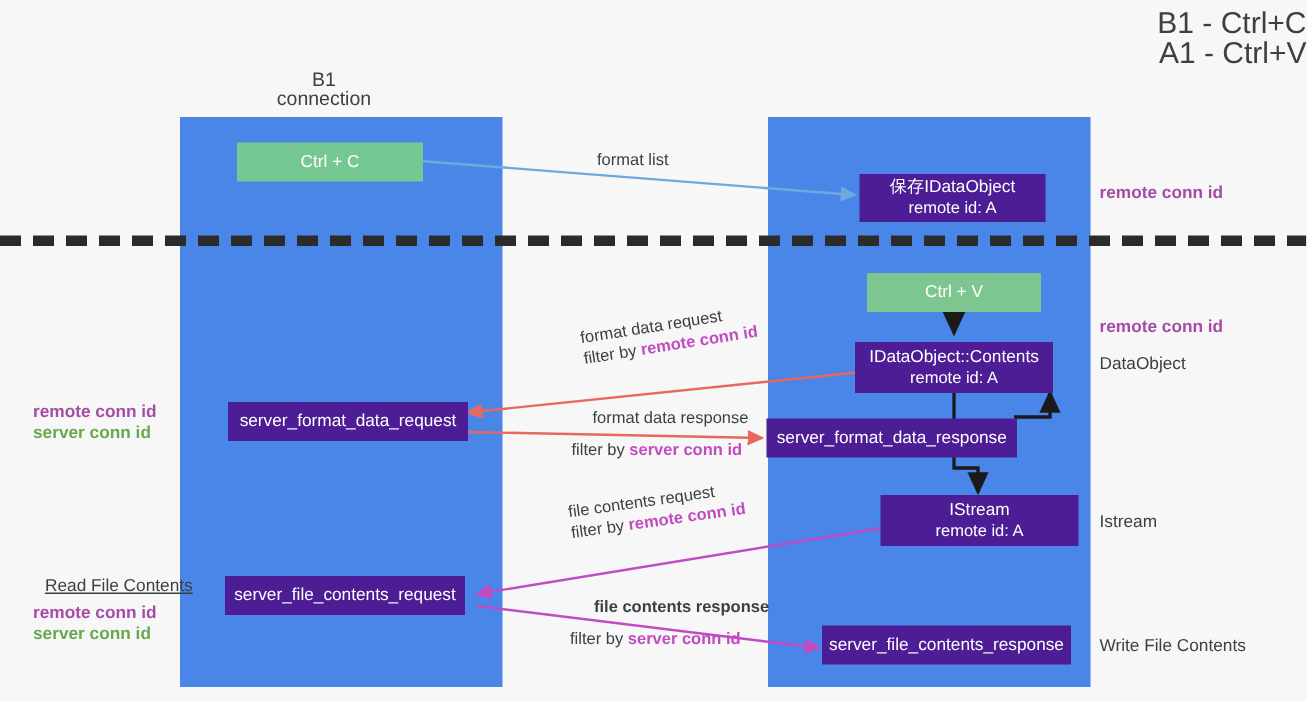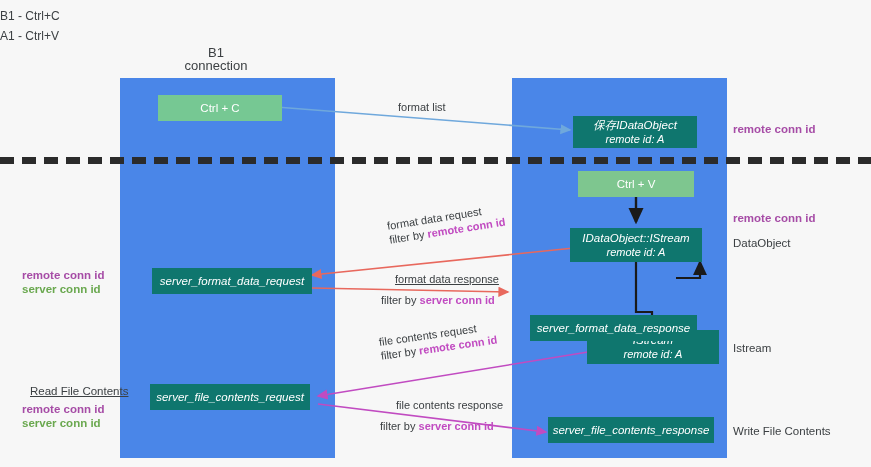--- a/index.html
+++ b/index.html
@@ -19,8 +19,8 @@
   
   #title{
     left:0;top:6px;width:871px;
-    text-align:left;
-    font-size:12px;
+    text-align:right;
+    font-size:20px;
     line-height:20px;
     color:#3c4043;
   }

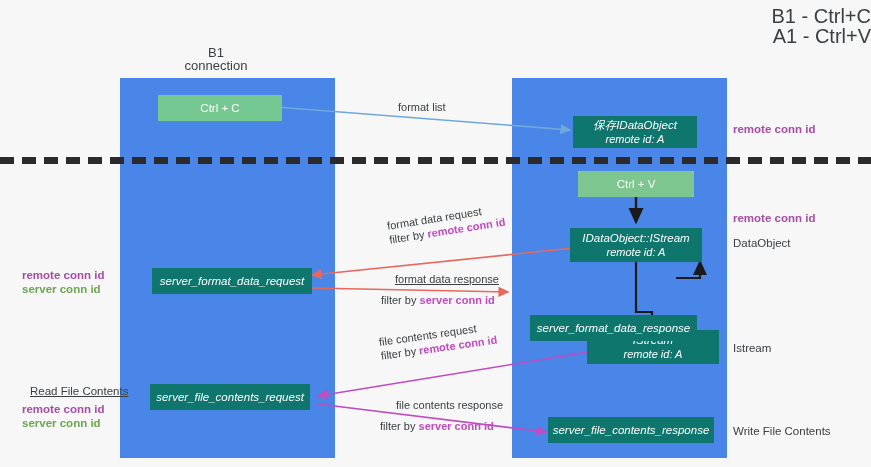--- a/index.html
+++ b/index.html
@@ -66,7 +66,7 @@
   }
   .node.green{background:#76c893;}
   .node.green2{background:#7ec68f;}
-  .node.orange{background:#0f766e;font-style:italic;}
+  .node.orange{background:#4c1d95;}
   .node .l2{font-size:11px;}
 
   

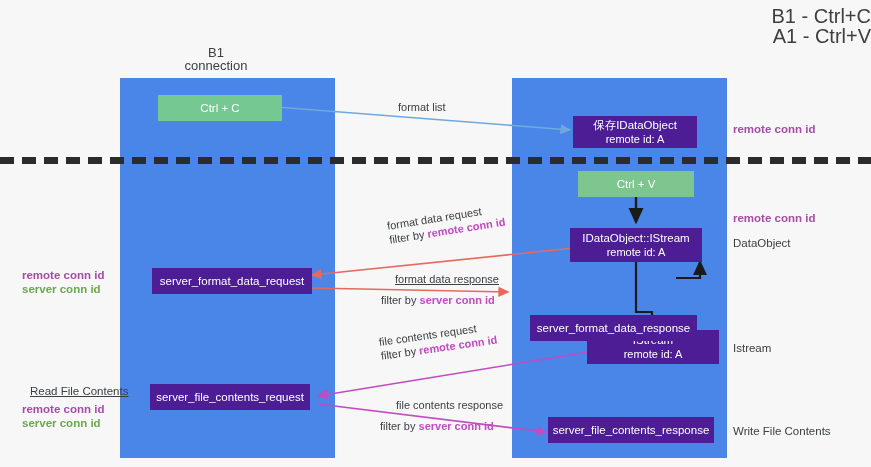--- a/index.html
+++ b/index.html
@@ -158,7 +158,7 @@
     <span class="l2">remote id: A</span>
   </div>
 
-  <div class="abs node green2" style="left:578px;top:171px;width:116px;height:26px;">
+  <div class="abs node green2" style="left:578px;top:182px;width:116px;height:26px;">
     <span>Ctrl + V</span>
   </div>
 

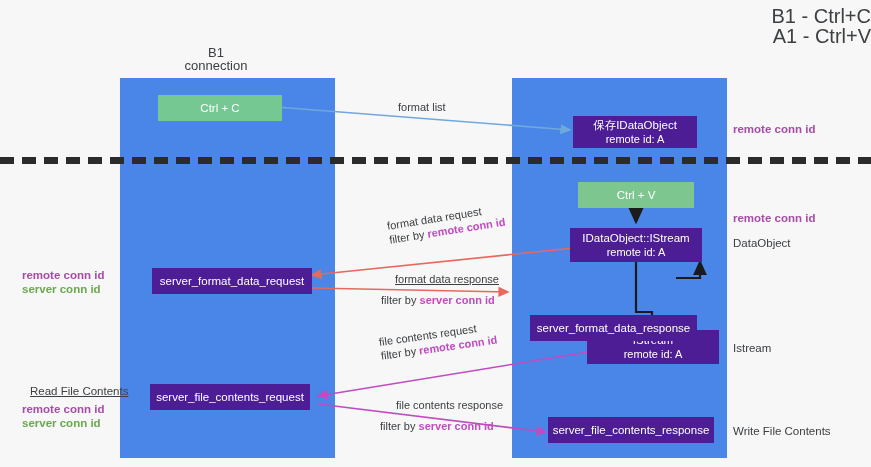--- a/index.html
+++ b/index.html
@@ -163,7 +163,7 @@
   </div>
 
   <div class="abs node orange" style="left:570px;top:228px;width:132px;height:34px;">
-    <span>IDataObject::IStream</span>
+    <span>IDataObject::Contents</span>
     <span class="l2">remote id: A</span>
   </div>
 

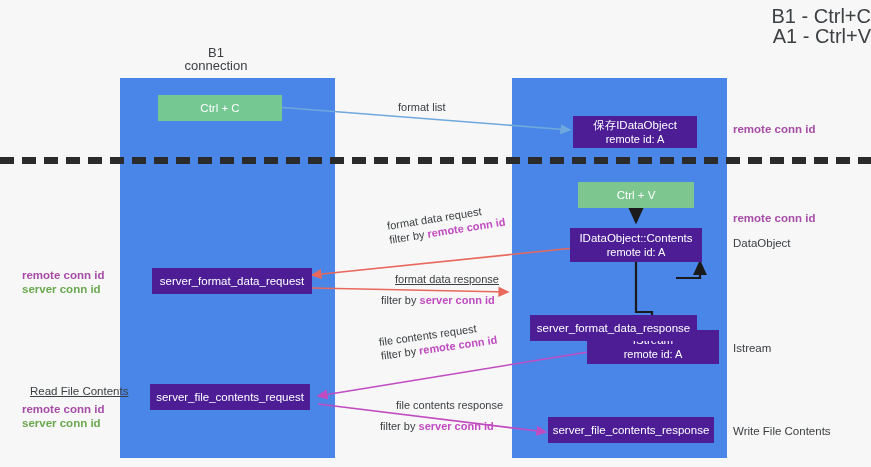--- a/index.html
+++ b/index.html
@@ -200,7 +200,7 @@
   </div>
 
   <div class="abs edgelab" style="left:381px;top:272px;">
-    <div style="padding-left:14px;text-decoration:underline;"><span>format data response</span></div>
+    <div style="padding-left:14px;"><span>format data response</span></div>
     <div style="padding-top:7px;"><span>filter by </span><b class="purple">server conn id</b></div>
   </div>
 

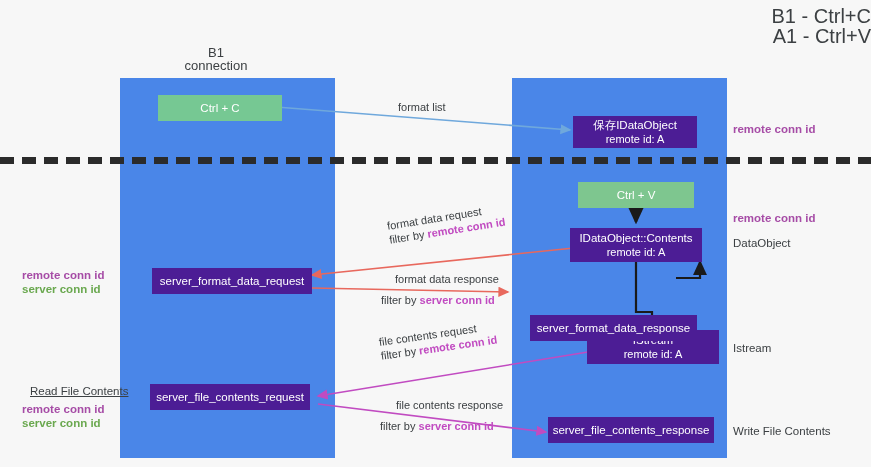--- a/index.html
+++ b/index.html
@@ -176,7 +176,7 @@
     <span>server_format_data_request</span>
   </div>
 
-  <div class="abs node orange" style="left:530px;top:279px;width:167px;height:26px;margin-top:36px;">
+  <div class="abs node orange" style="left:511px;top:279px;width:167px;height:26px;">
     <span>server_format_data_response</span>
   </div>
 

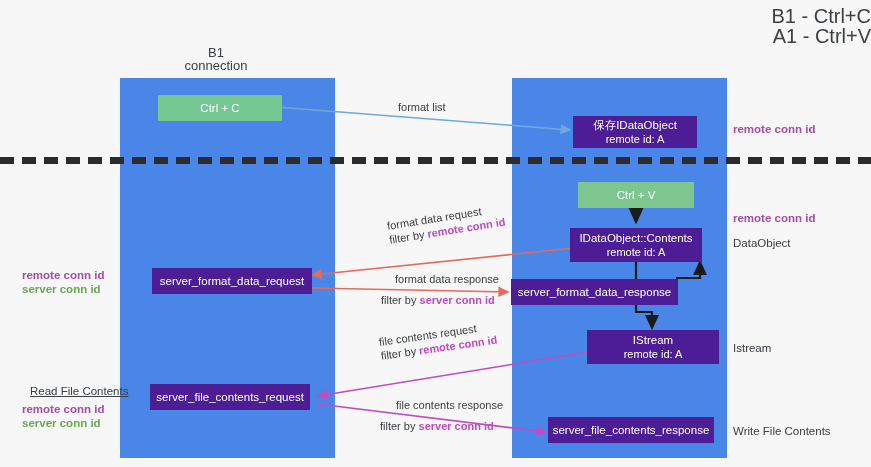--- a/index.html
+++ b/index.html
@@ -210,7 +210,7 @@
   </div>
 
   <div class="abs edgelab" style="left:380px;top:398px;">
-    <div style="padding-left:16px;"><span>file contents response</span></div>
+    <div style="padding-left:16px;font-weight:bold;"><span>file contents response</span></div>
     <div style="padding-top:7px;"><span>filter by </span><b class="purple">server conn id</b></div>
   </div>
 

